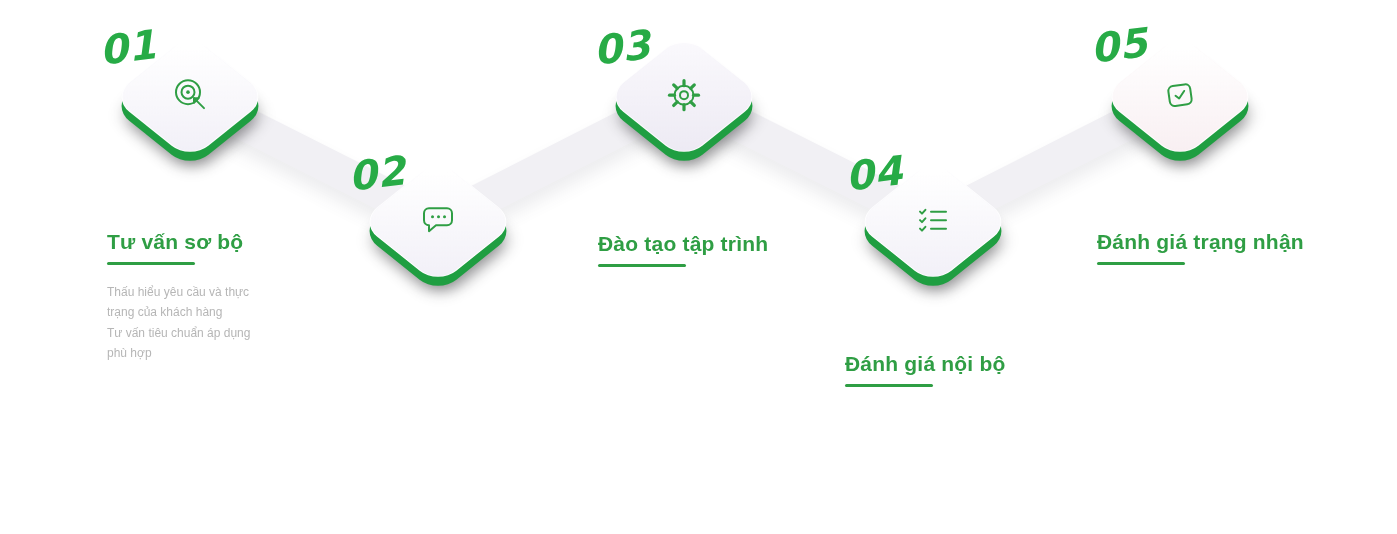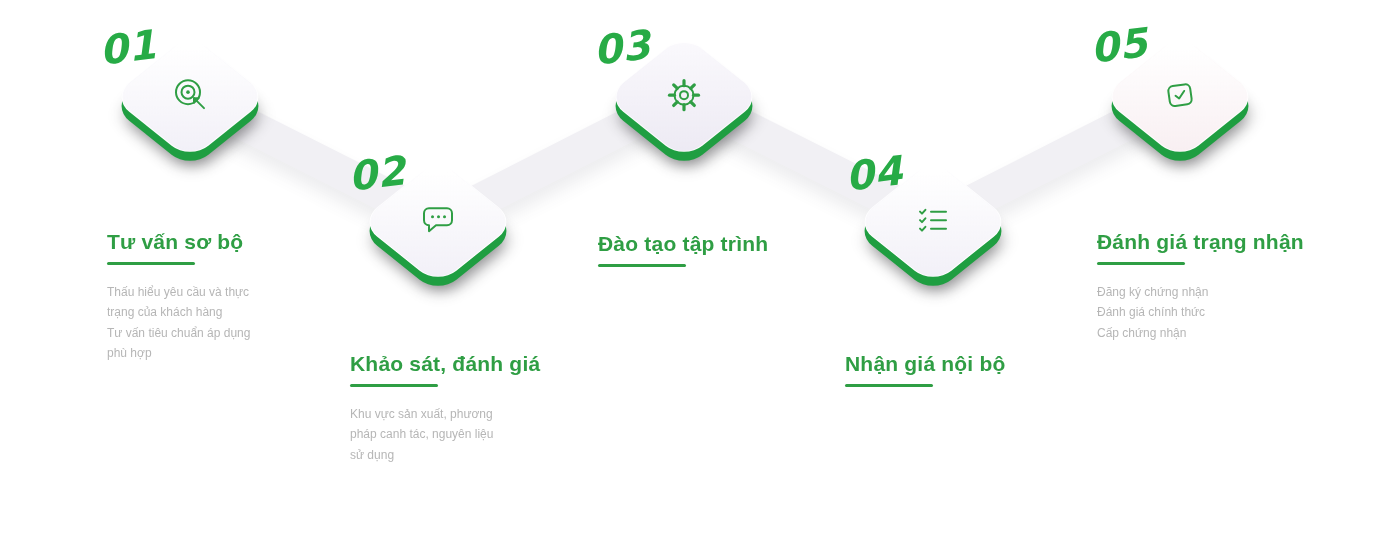--- a/index.html
+++ b/index.html
@@ -214,9 +214,6 @@
     <div class="step-text">
       <h3 class="step-title">Đánh giá trạng nhận</h3>
       <div class="title-underline"></div>
-      <p class="step-desc">Đăng ký chứng nhận
-Đánh giá chính thức
-Cấp chứng nhận</p>
     </div>
   </div>
 

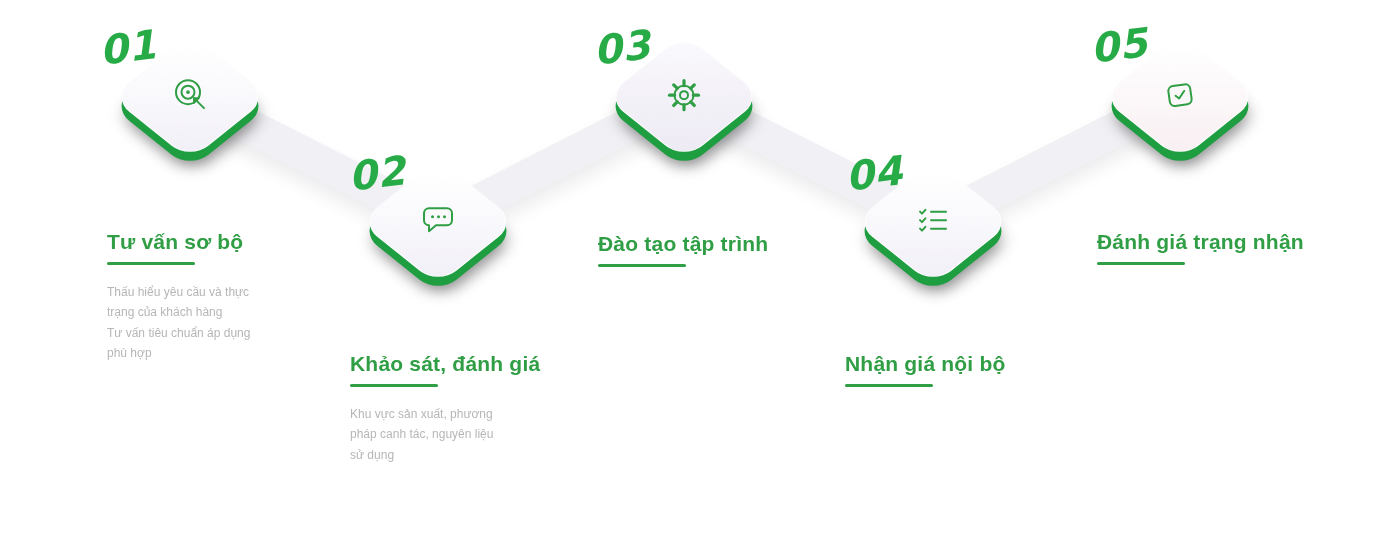--- a/index.html
+++ b/index.html
@@ -135,13 +135,6 @@
       </div>
     </div>
     <div class="step-number">02</div>
-    <div class="step-text">
-      <h3 class="step-title">Khảo sát, đánh giá</h3>
-      <div class="title-underline"></div>
-      <p class="step-desc">Khu vực sản xuất, phương
-pháp canh tác, nguyên liệu
-sử dụng</p>
-    </div>
   </div>
 
   <div class="step s3">

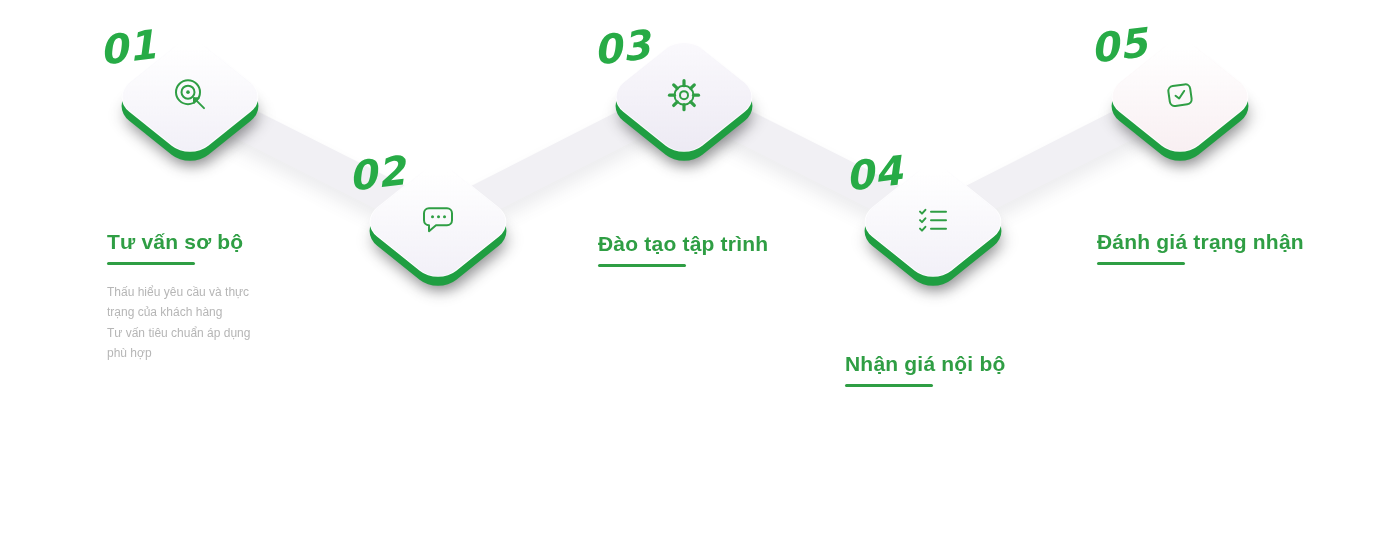--- a/index.html
+++ b/index.html
@@ -184,7 +184,7 @@
     </div>
     <div class="step-number">04</div>
     <div class="step-text">
-      <h3 class="step-title">Nhận giá nội bộ</h3>
+      <h3 class="step-title">Đánh giá nội bộ</h3>
       <div class="title-underline"></div>
     </div>
   </div>

